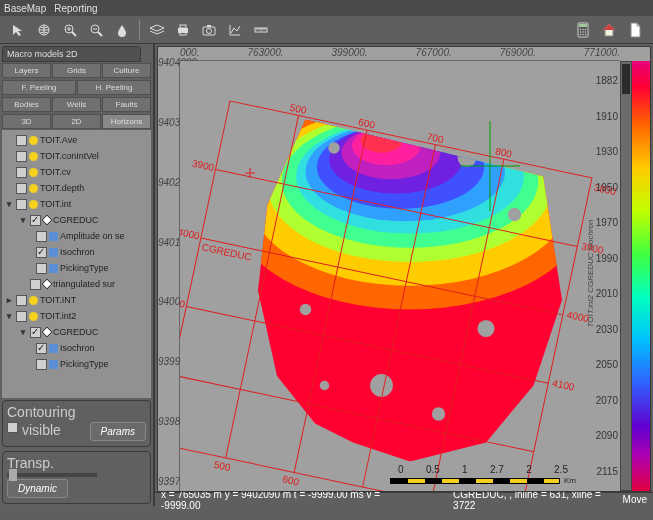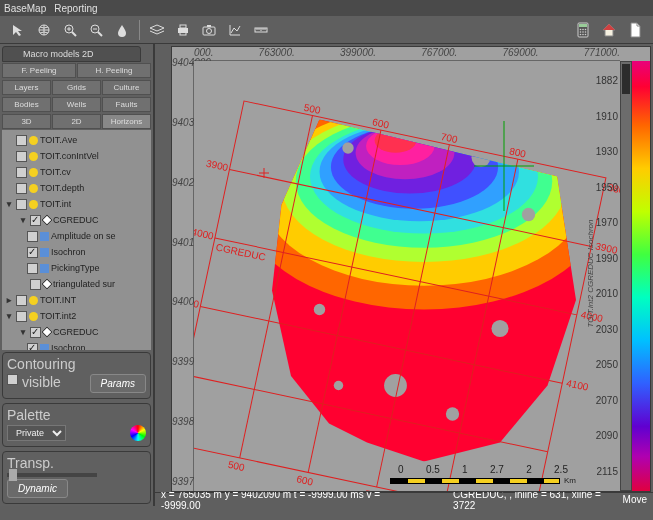--- a/index.html
+++ b/index.html
@@ -17,7 +17,7 @@
 
 .sidebar { width: 155px; background: #606060; border-right: 2px solid #3a3a3a; display: flex; flex-direction: column; }
 
-.panel-header { background: #505050; padding: 2px 20px; font-size: 9px; color: #ddd; border: 1px solid #3a3a3a; border-radius: 3px 3px 0 0; margin: 2px 12px 0 2px; }
+.panel-header { background: #505050; padding: 2px 4px; font-size: 9px; color: #ddd; border: 1px solid #3a3a3a; border-radius: 3px 3px 0 0; margin: 2px 12px 0 2px; }
 
 .tabs-row { display: flex; gap: 1px; padding: 1px 2px; }
 .tab { flex: 1; background: #707070; padding: 2px 3px; font-size: 8px; text-align: center; border: 1px solid #505050; cursor: pointer; color: #ddd; }

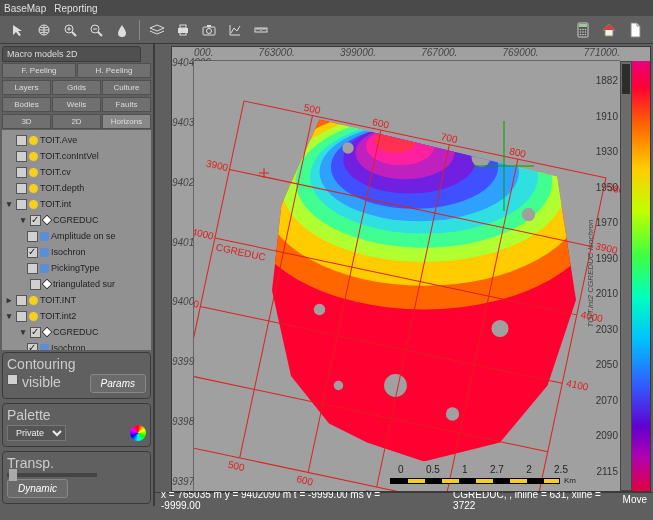--- a/index.html
+++ b/index.html
@@ -44,7 +44,7 @@
 .slider-thumb { width: 8px; height: 12px; background: #aaa; position: absolute; top: -4px; left: 2px; }
 
 .viewport-wrap { flex: 1; display: flex; flex-direction: column; background: #5f5f5f; }
-.viewport { flex: 1; background: #a0a0a0; position: relative; overflow: hidden; margin: 2px 2px 0 16px; border: 1px solid #3a3a3a; }
+.viewport { flex: 1; background: #a0a0a0; position: relative; overflow: hidden; margin: 2px 2px 0 2px; border: 1px solid #3a3a3a; }
 .axis-top { position: absolute; top: 0; left: 22px; right: 30px; height: 14px; background: #a0a0a0; display: flex; justify-content: space-between; color: #444; font-size: 8px; border-bottom: 1px solid #666; }
 .axis-top span { font-style: italic; }
 .axis-left { position: absolute; top: 14px; bottom: 0; left: 0; width: 22px; background: #a0a0a0; display: flex; flex-direction: column; justify-content: space-between; color: #444; font-size: 8px; border-right: 1px solid #666; }

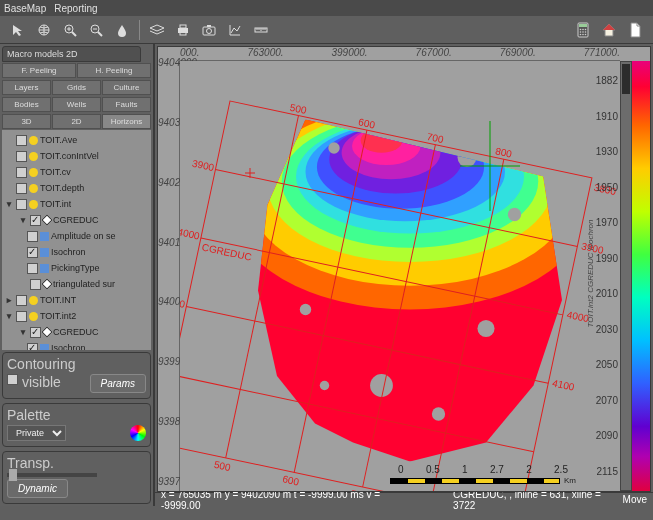--- a/index.html
+++ b/index.html
@@ -182,14 +182,14 @@
 <div class="main">
   <div class="sidebar">
     <div class="panel-header">Macro models 2D</div>
-    <div class="tabs-row" id="tabrow2">
-        <div class="tab">F. Peeling</div>
-        <div class="tab">H. Peeling</div>
-      </div>
     <div class="tabs-row" id="tabrow1">
         <div class="tab">Layers</div>
         <div class="tab">Grids</div>
         <div class="tab">Culture</div>
+      </div>
+    <div class="tabs-row" id="tabrow2">
+        <div class="tab">F. Peeling</div>
+        <div class="tab">H. Peeling</div>
       </div>
     <div class="tabs-row" id="tabrow3">
         <div class="tab">Bodies</div>

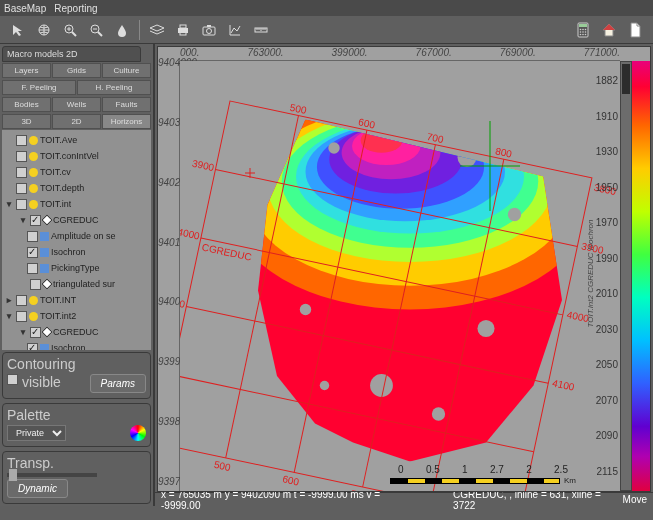--- a/index.html
+++ b/index.html
@@ -26,7 +26,7 @@
 .tree { flex: 1; background: #919191; margin: 0 2px; overflow-y: auto; overflow-x: hidden; padding: 2px 0; }
 .tree-row { display: flex; align-items: center; height: 16px; padding: 0 2px; gap: 2px; white-space: nowrap; }
 .tree-row.indent1 { padding-left: 16px; }
-.tree-row.indent2 { padding-left: 13px; }
+.tree-row.indent2 { padding-left: 22px; }
 .expander { width: 10px; height: 10px; display: inline-flex; align-items: center; justify-content: center; cursor: pointer; color: #333; font-size: 9px; font-weight: bold; }
 .chk { width: 11px; height: 11px; background: #d0d0d0; border: 1px solid #555; display: inline-block; cursor: pointer; position: relative; }
 .chk.on::after { content: "✓"; position: absolute; top: -2px; left: 0; font-size: 10px; color: #222; }

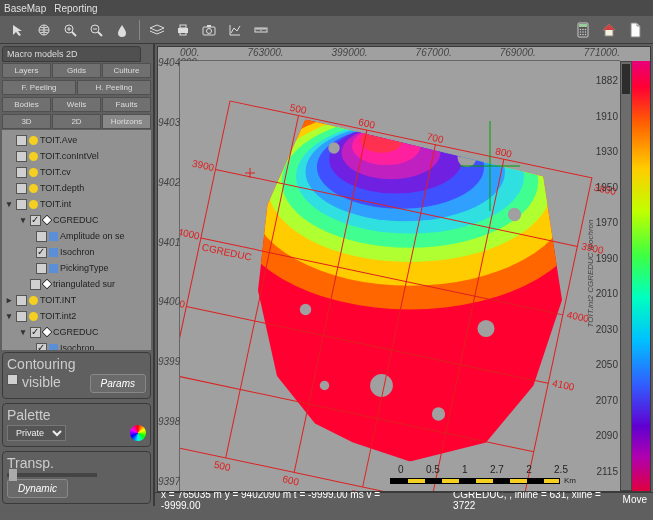--- a/index.html
+++ b/index.html
@@ -303,13 +303,6 @@
       </div>
     </div>
 
-    <div class="prop-panel">
-      <div class="prop-label">Palette</div>
-      <div class="prop-row">
-        <select class="select"><option>Private</option></select>
-        <span style="margin-left:auto;width:16px;height:16px;border-radius:50%;background:conic-gradient(red,yellow,lime,cyan,blue,magenta,red);"></span>
-      </div>
-    </div>
 
     <div class="prop-panel">
       <div class="prop-label">Transp.</div>

